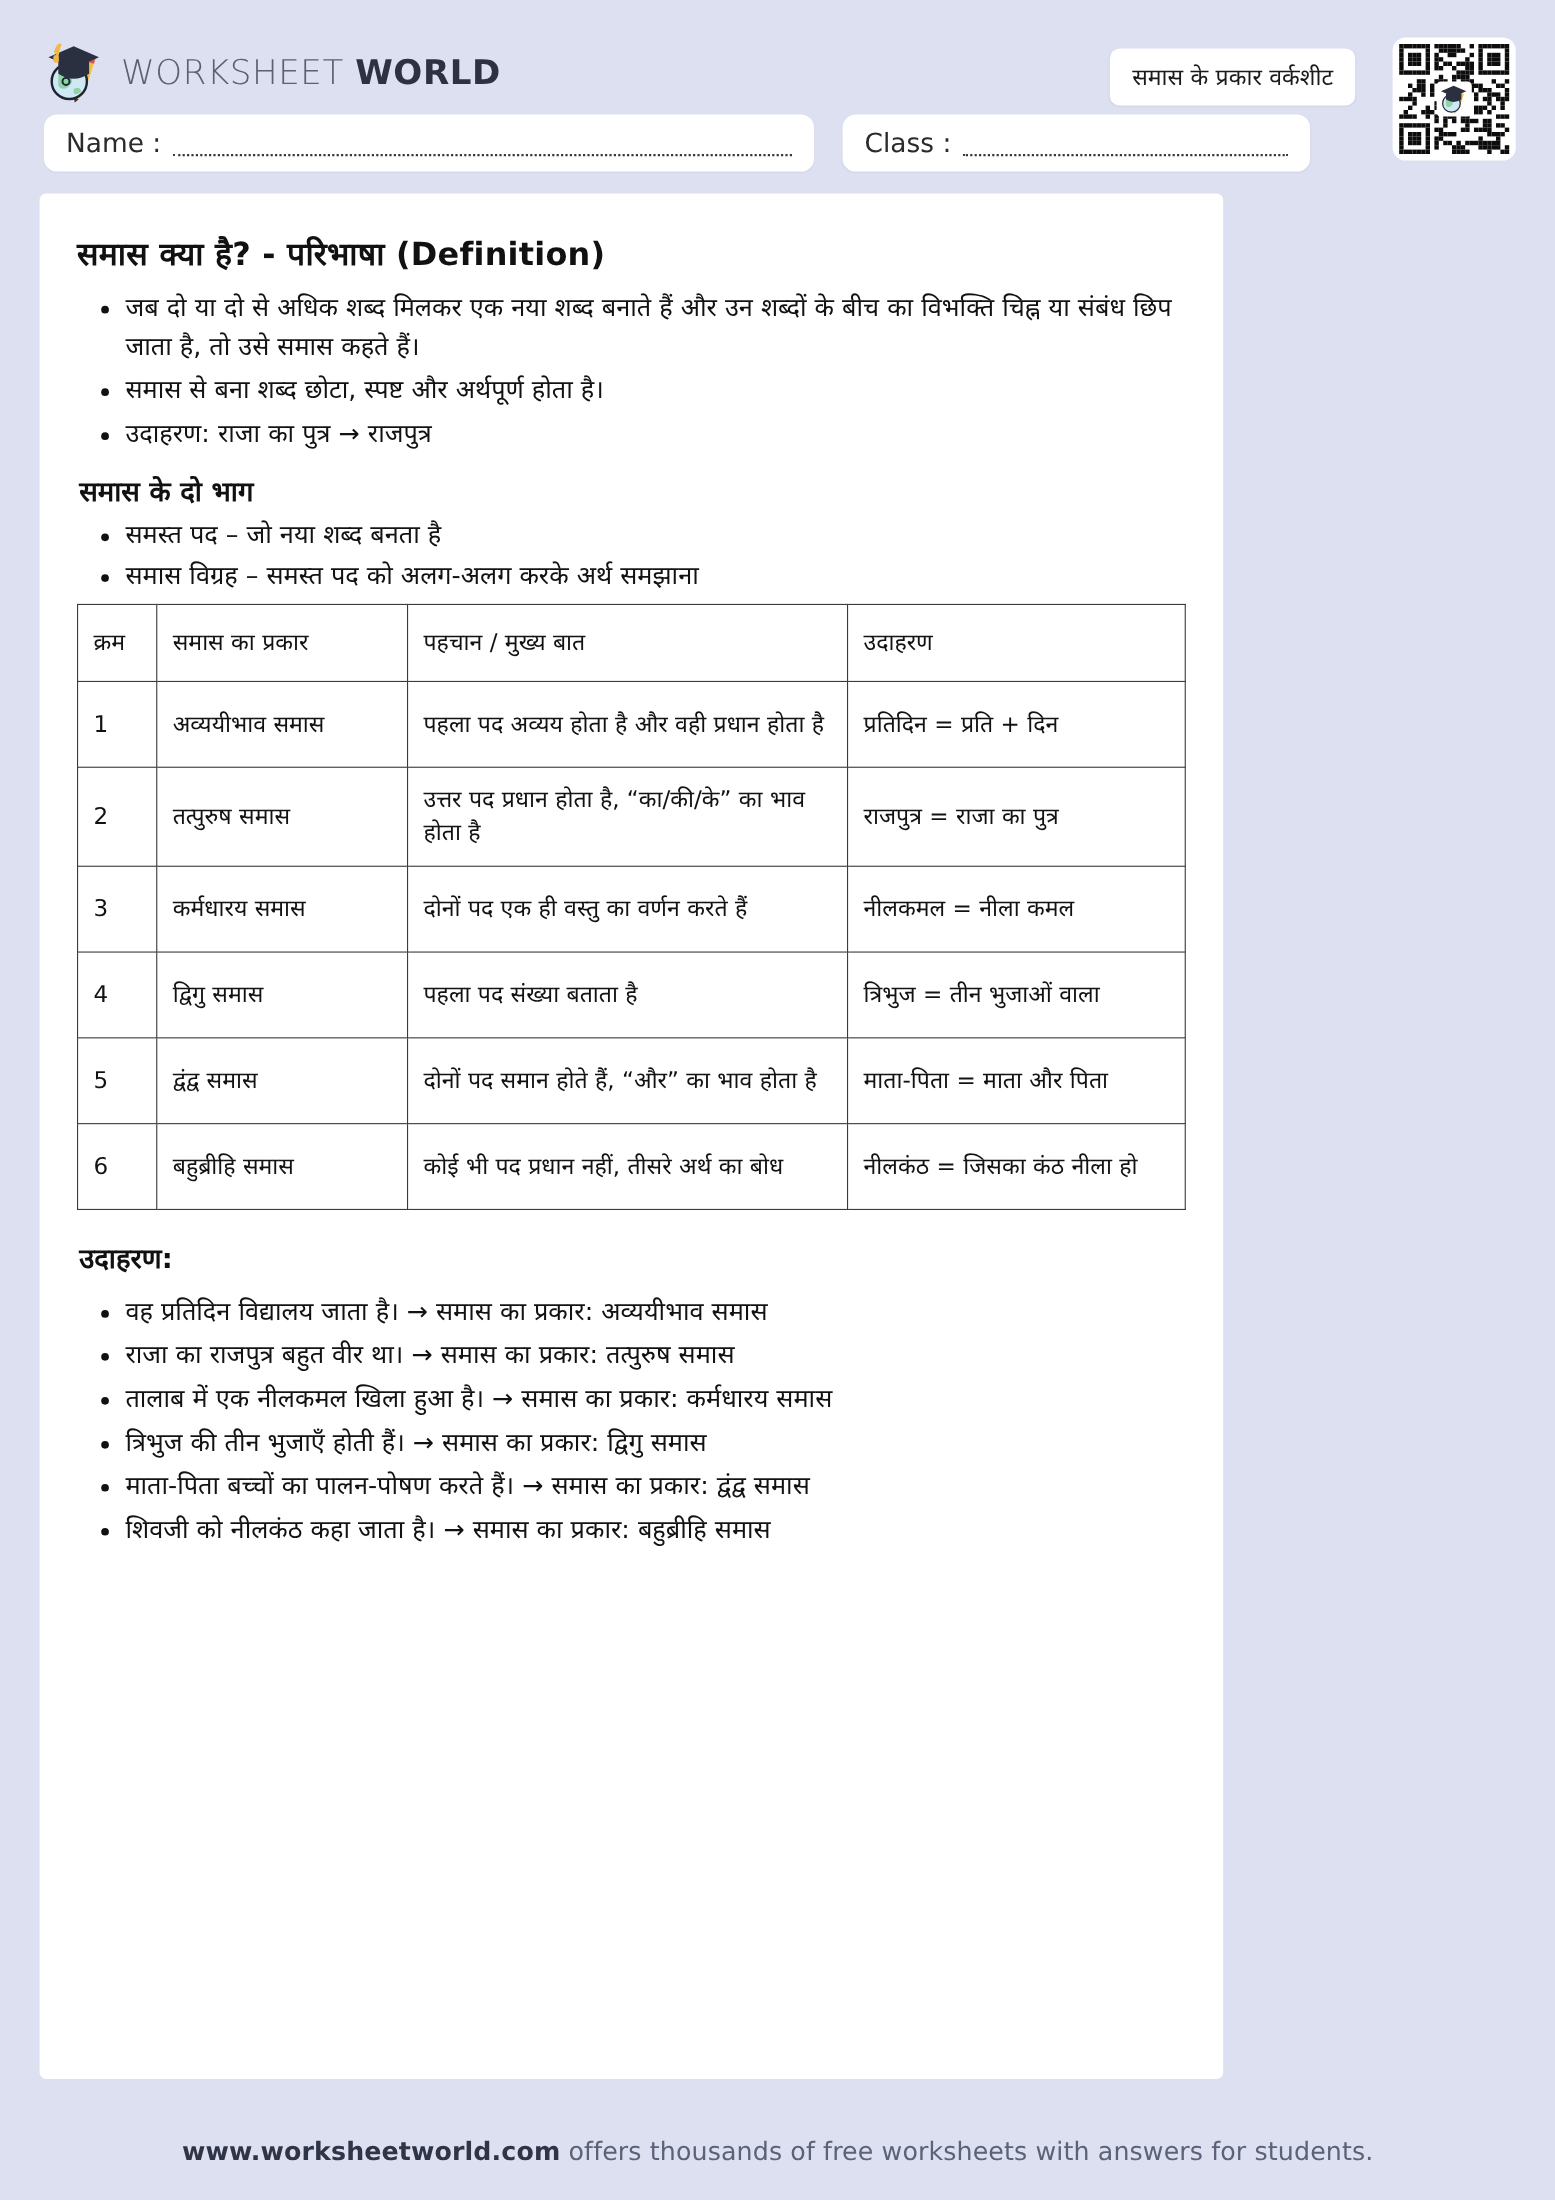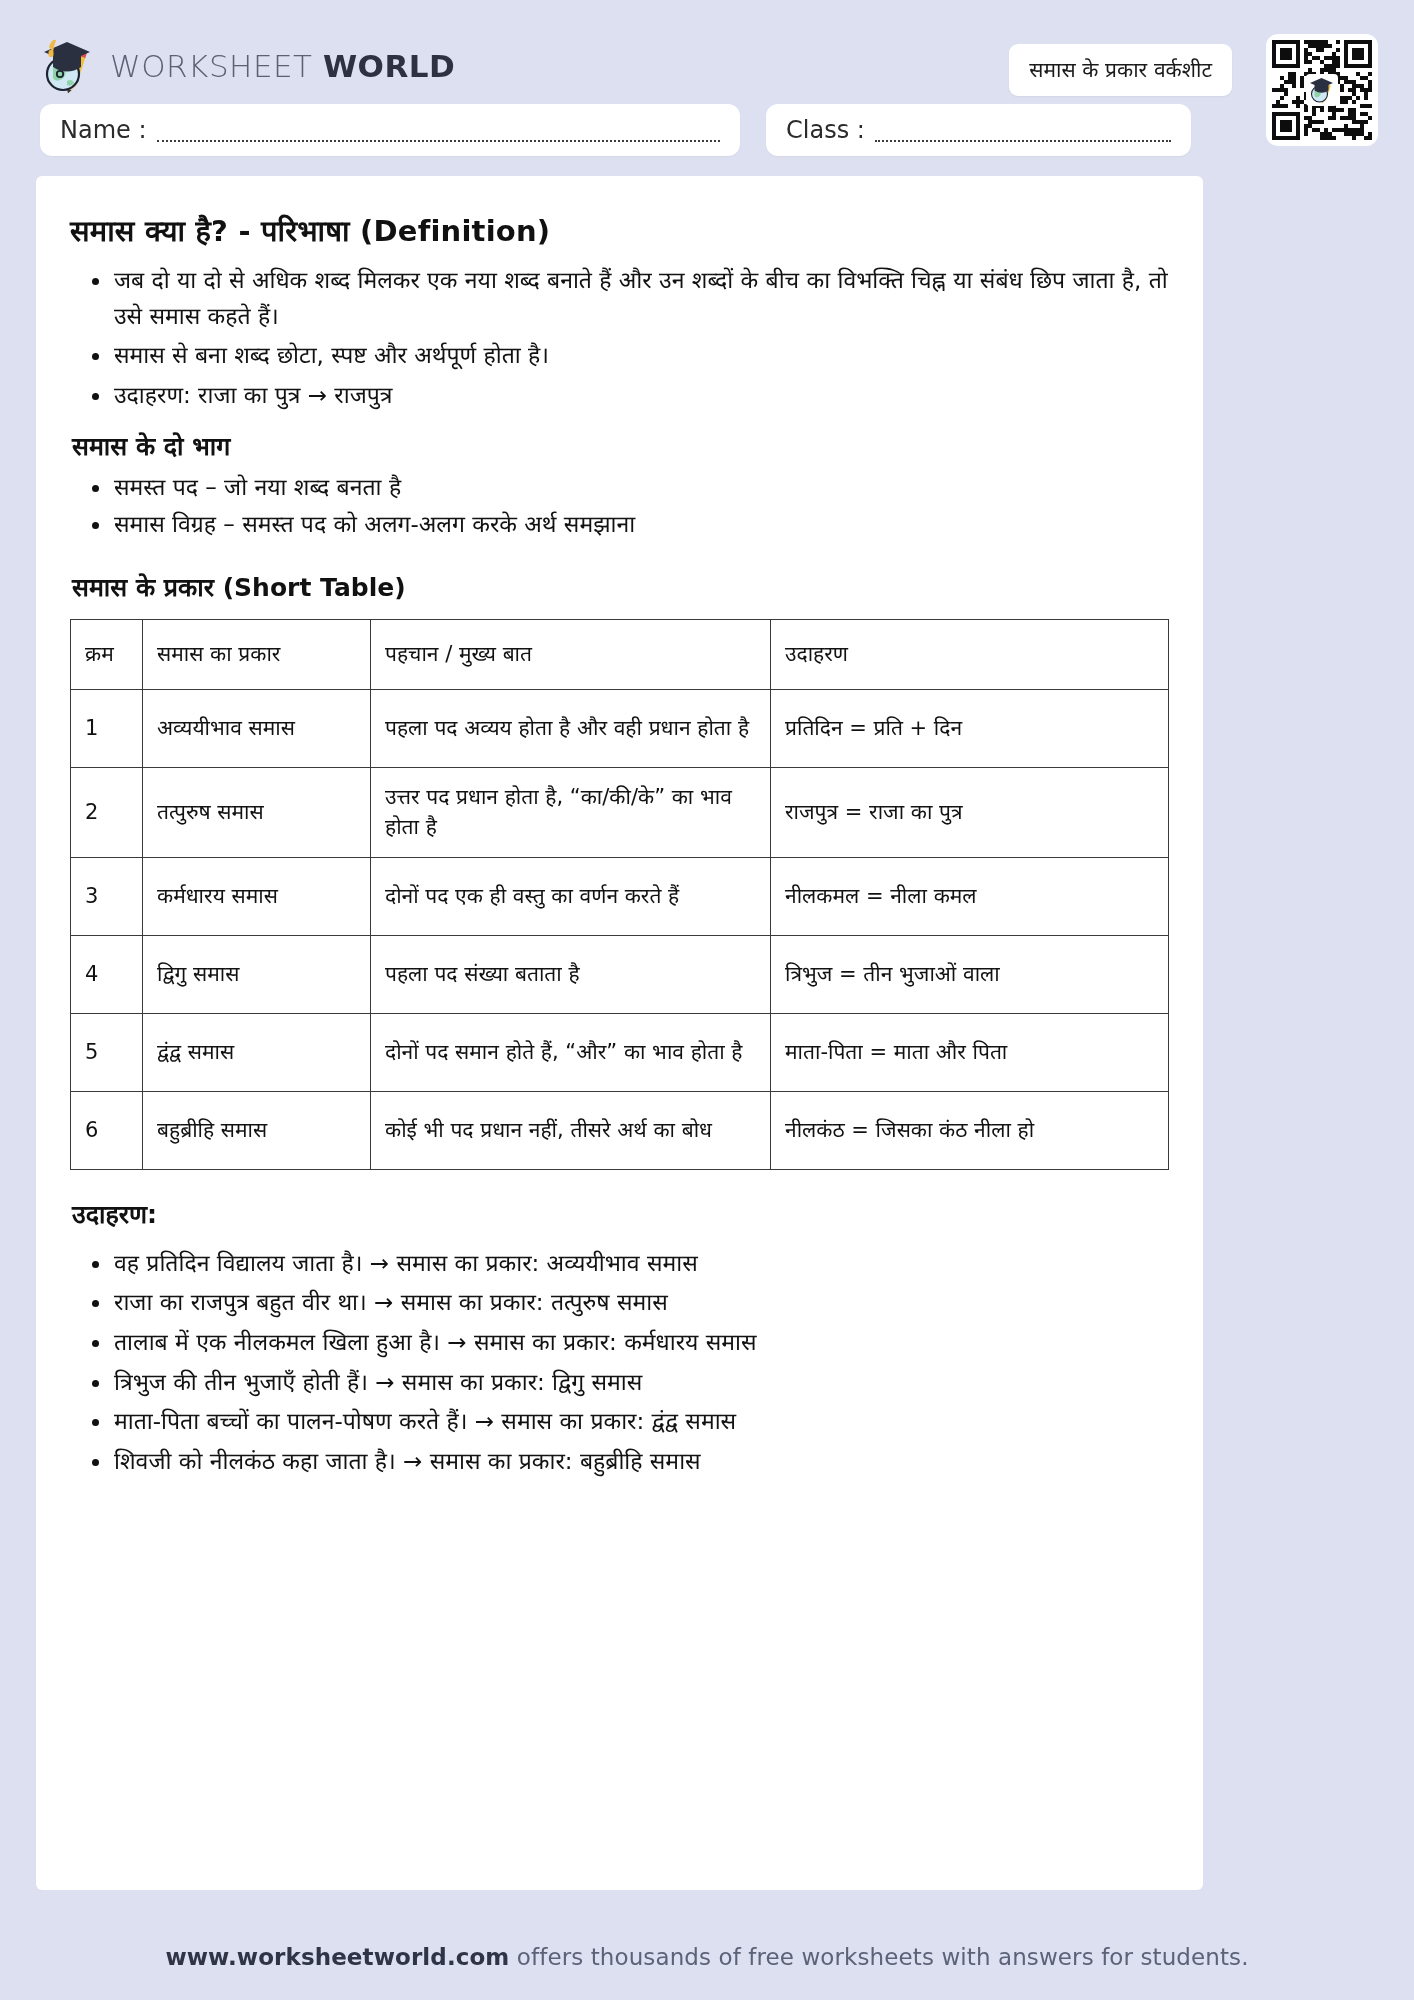--- a/index.html
+++ b/index.html
@@ -124,7 +124,7 @@
     position: absolute;
     left: 36px;
     top: 176px;
-    width: 1167px;
+    width: 1076px;
     height: 1714px;
     background: #ffffff;
     border-radius: 6px;

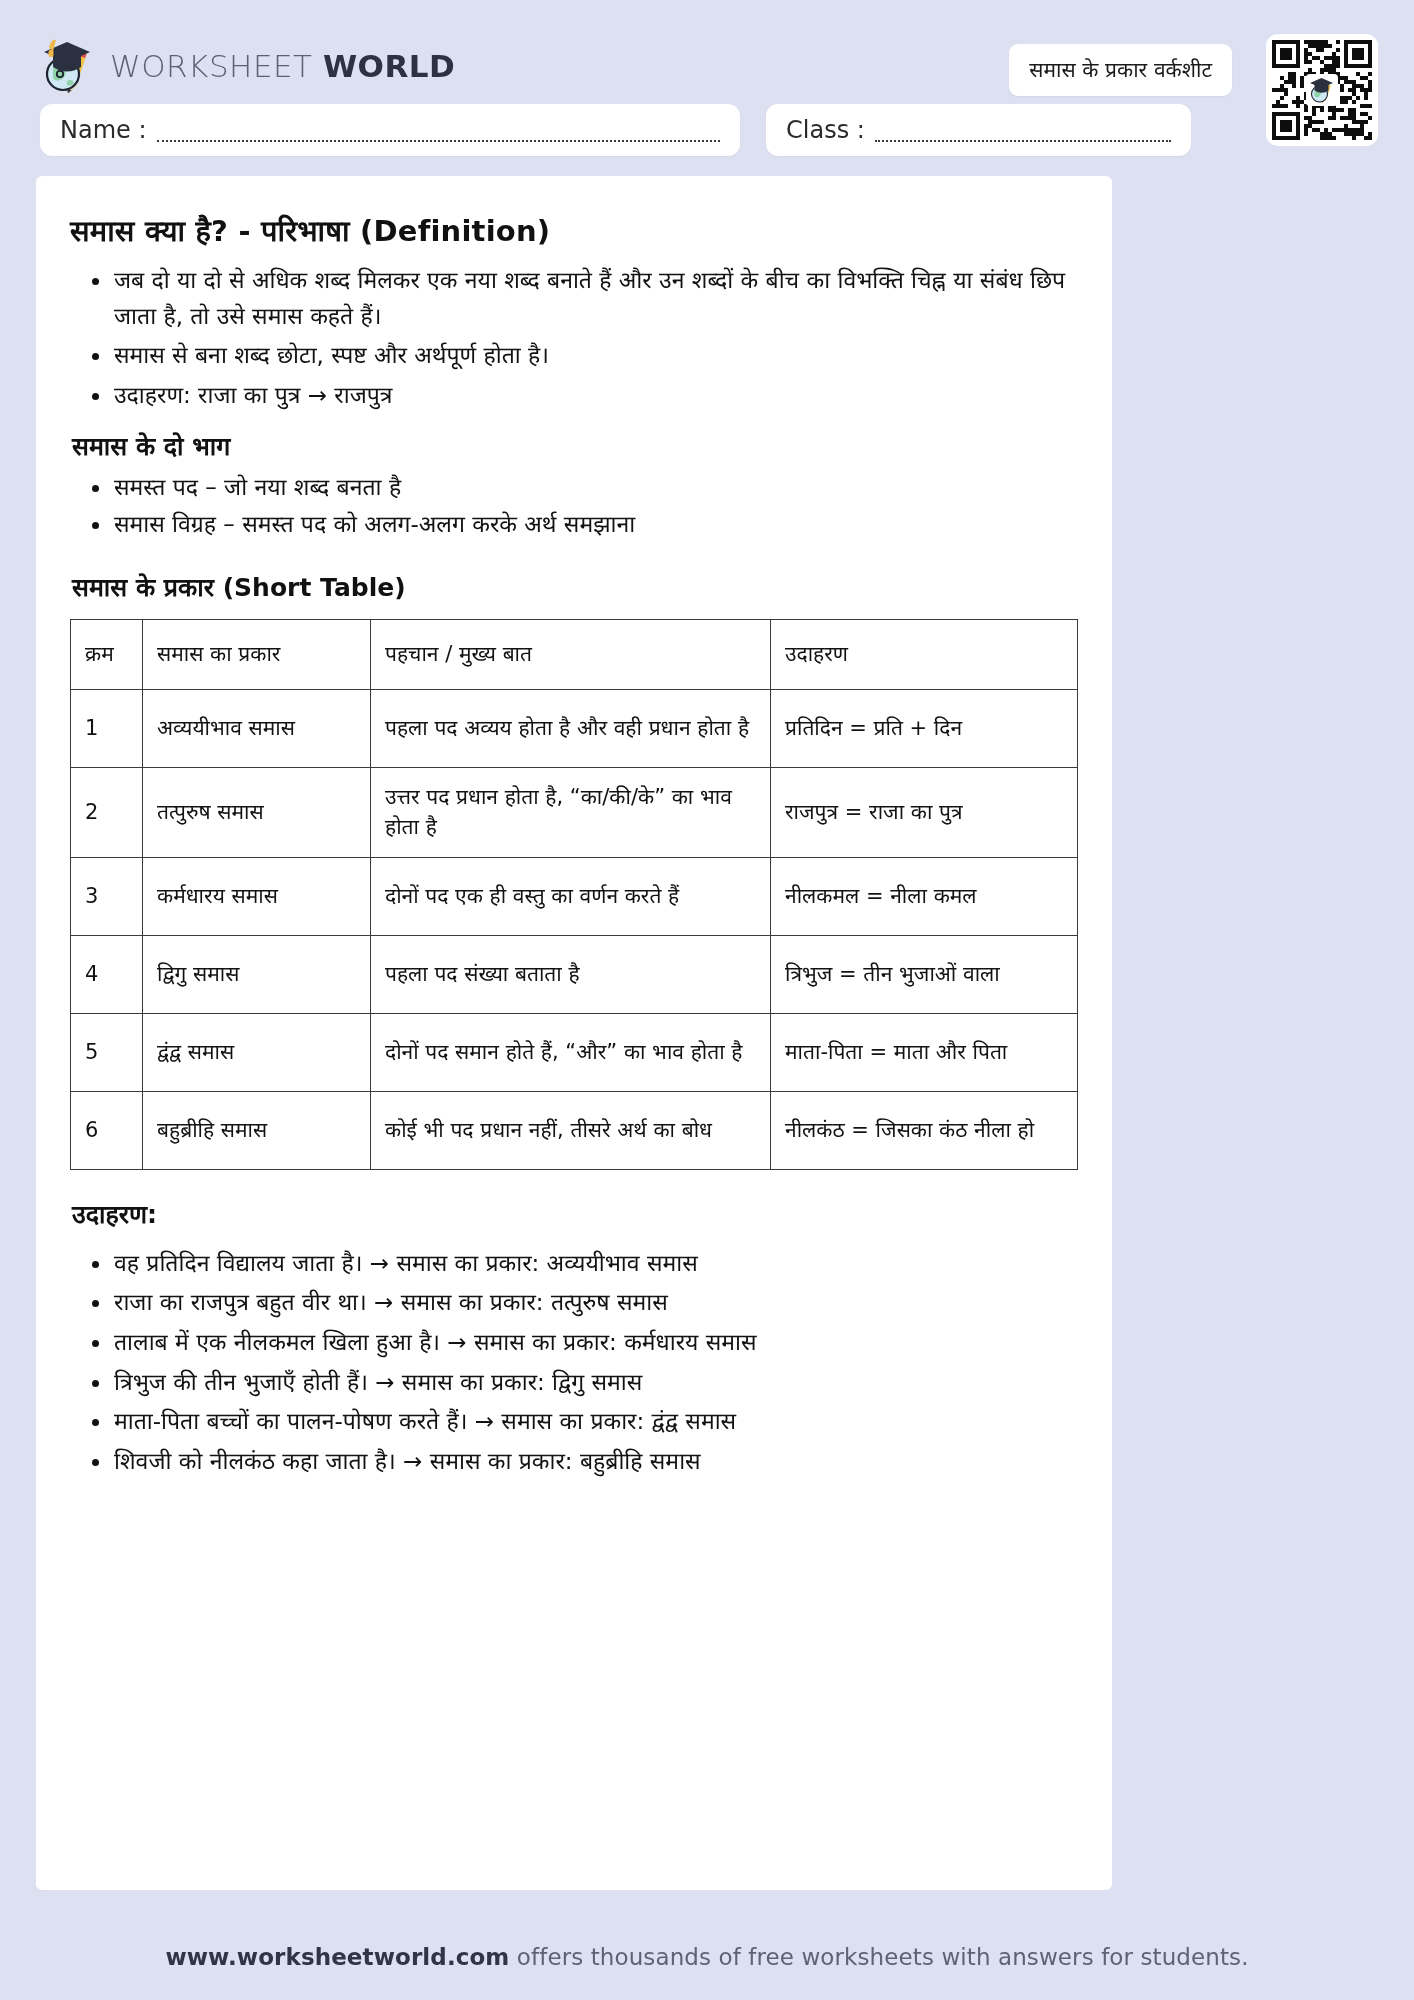--- a/index.html
+++ b/index.html
@@ -576,7 +576,6 @@
           <li><b>समास विग्रह</b><span> – समस्त पद को अलग-अलग करके अर्थ समझाना</span></li>
         </ul>
 
-      <h2 class="sub spaced">समास के प्रकार (Short Table)</h2>
 
       <table class="types">
         <thead>

